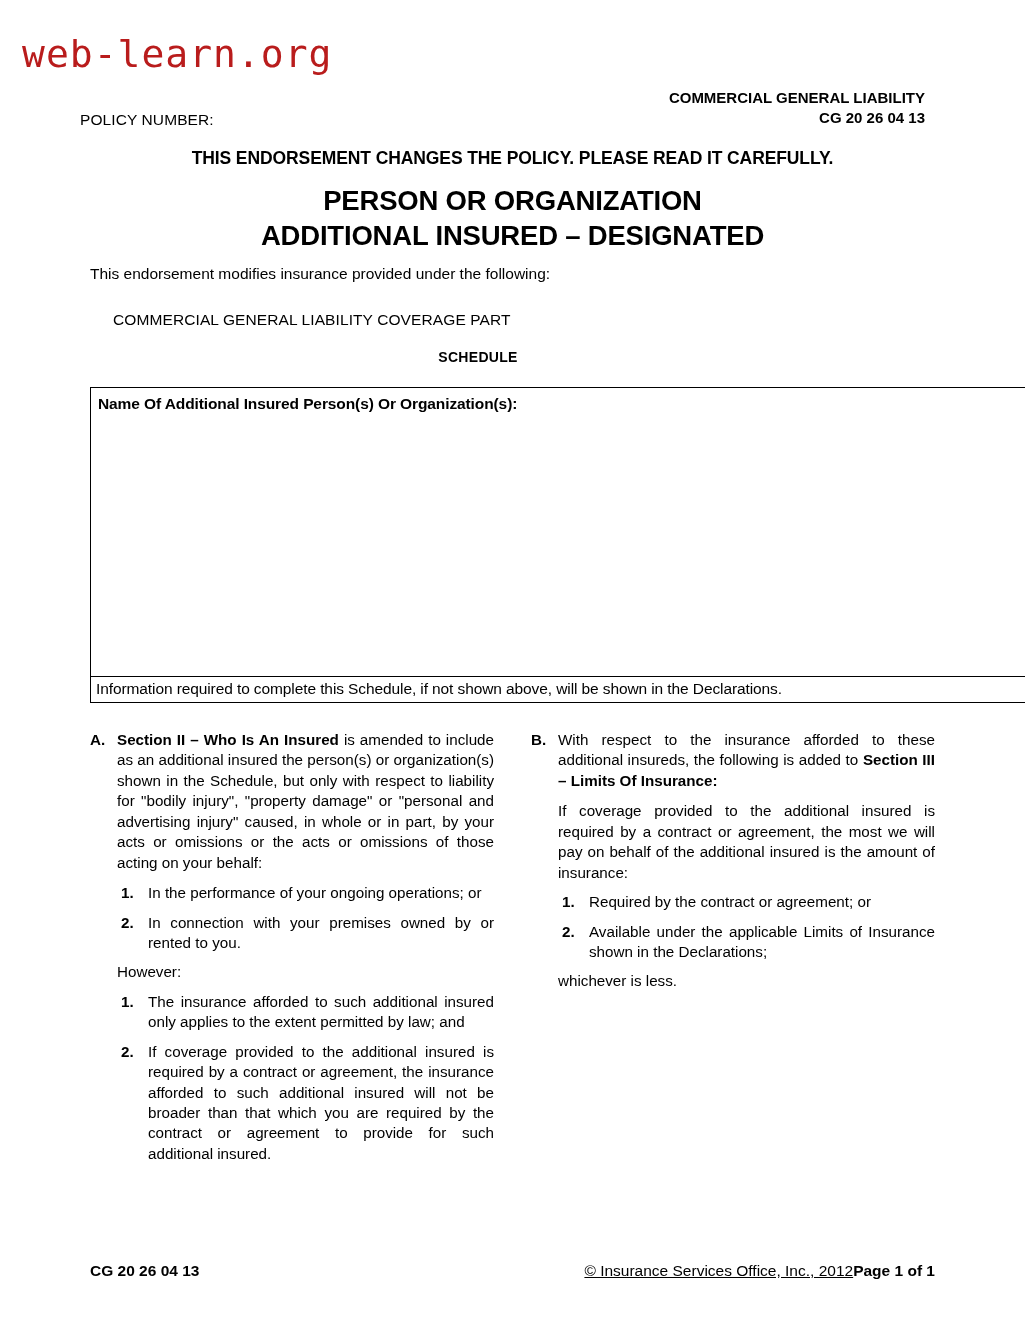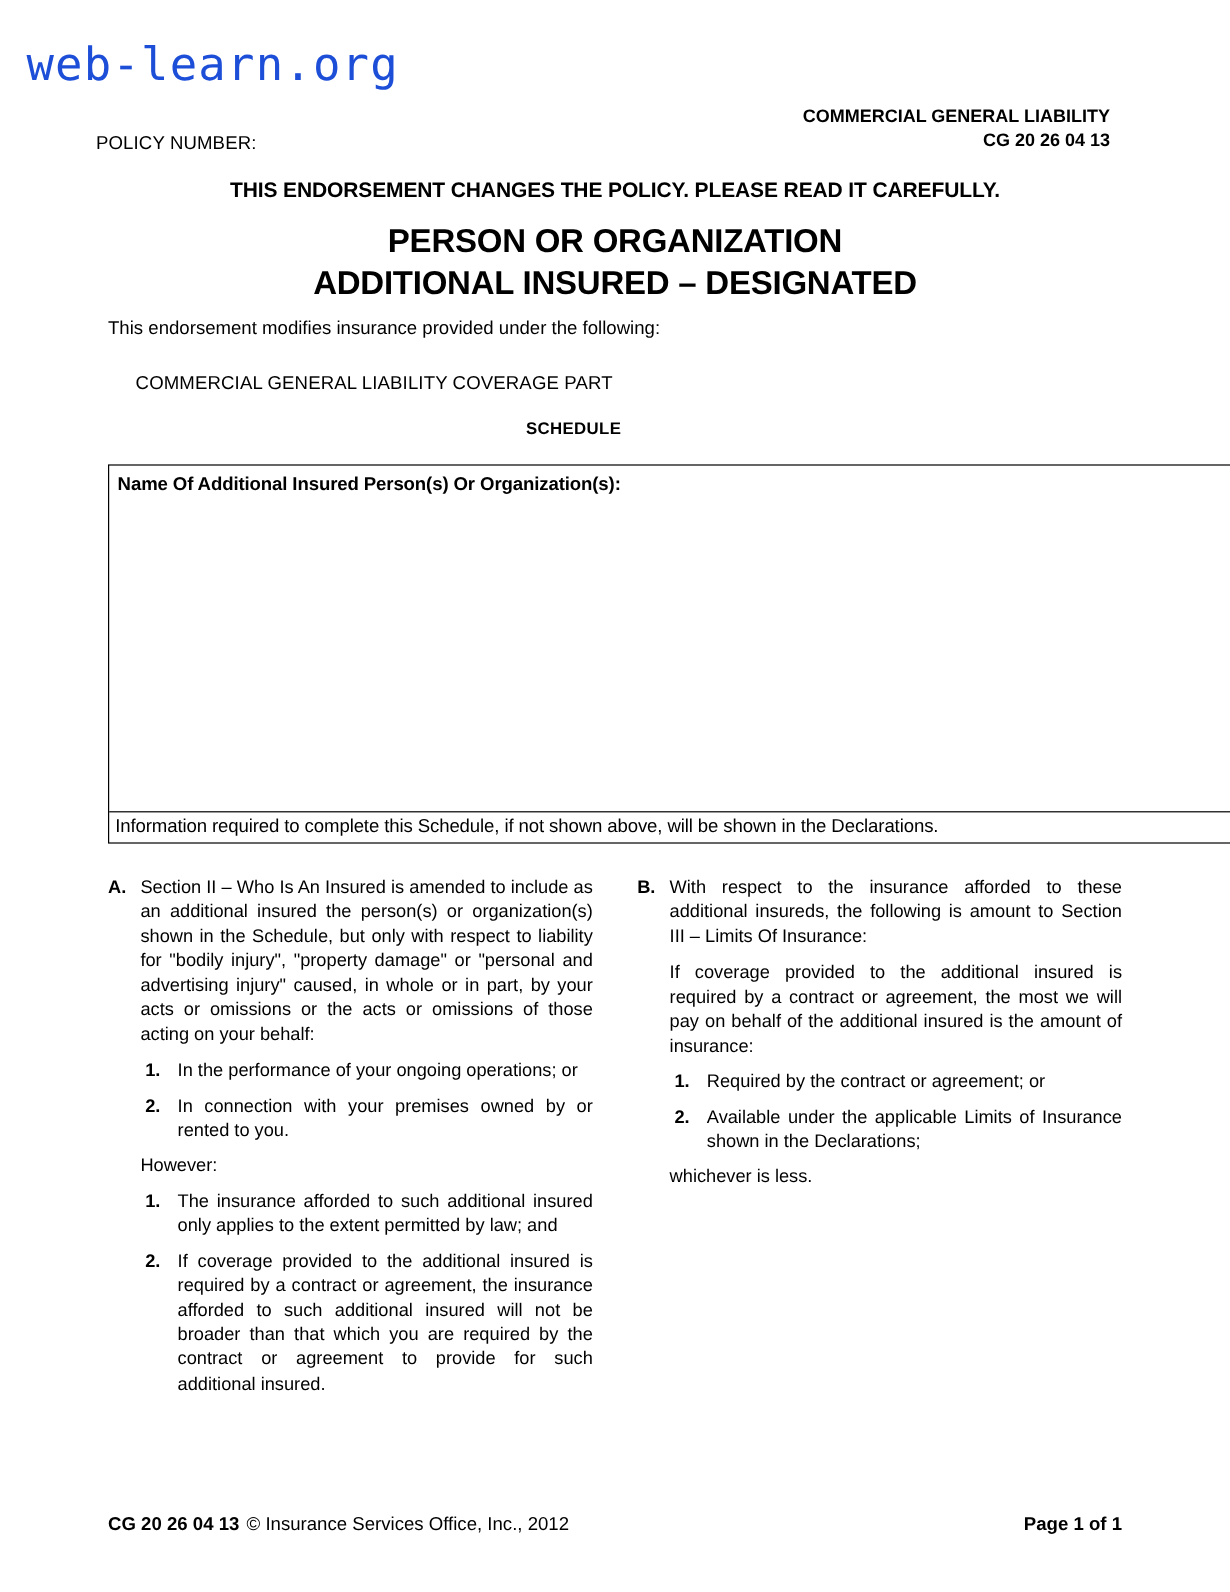--- a/index.html
+++ b/index.html
@@ -31,7 +31,7 @@
     font-family: "DejaVu Sans Mono", "Liberation Mono", monospace;
     font-size: 38px;
     letter-spacing: 1px;
-    color: #1d4ed8;
+    color: #b91c1c;
     white-space: nowrap;
     font-weight: 400;
   }

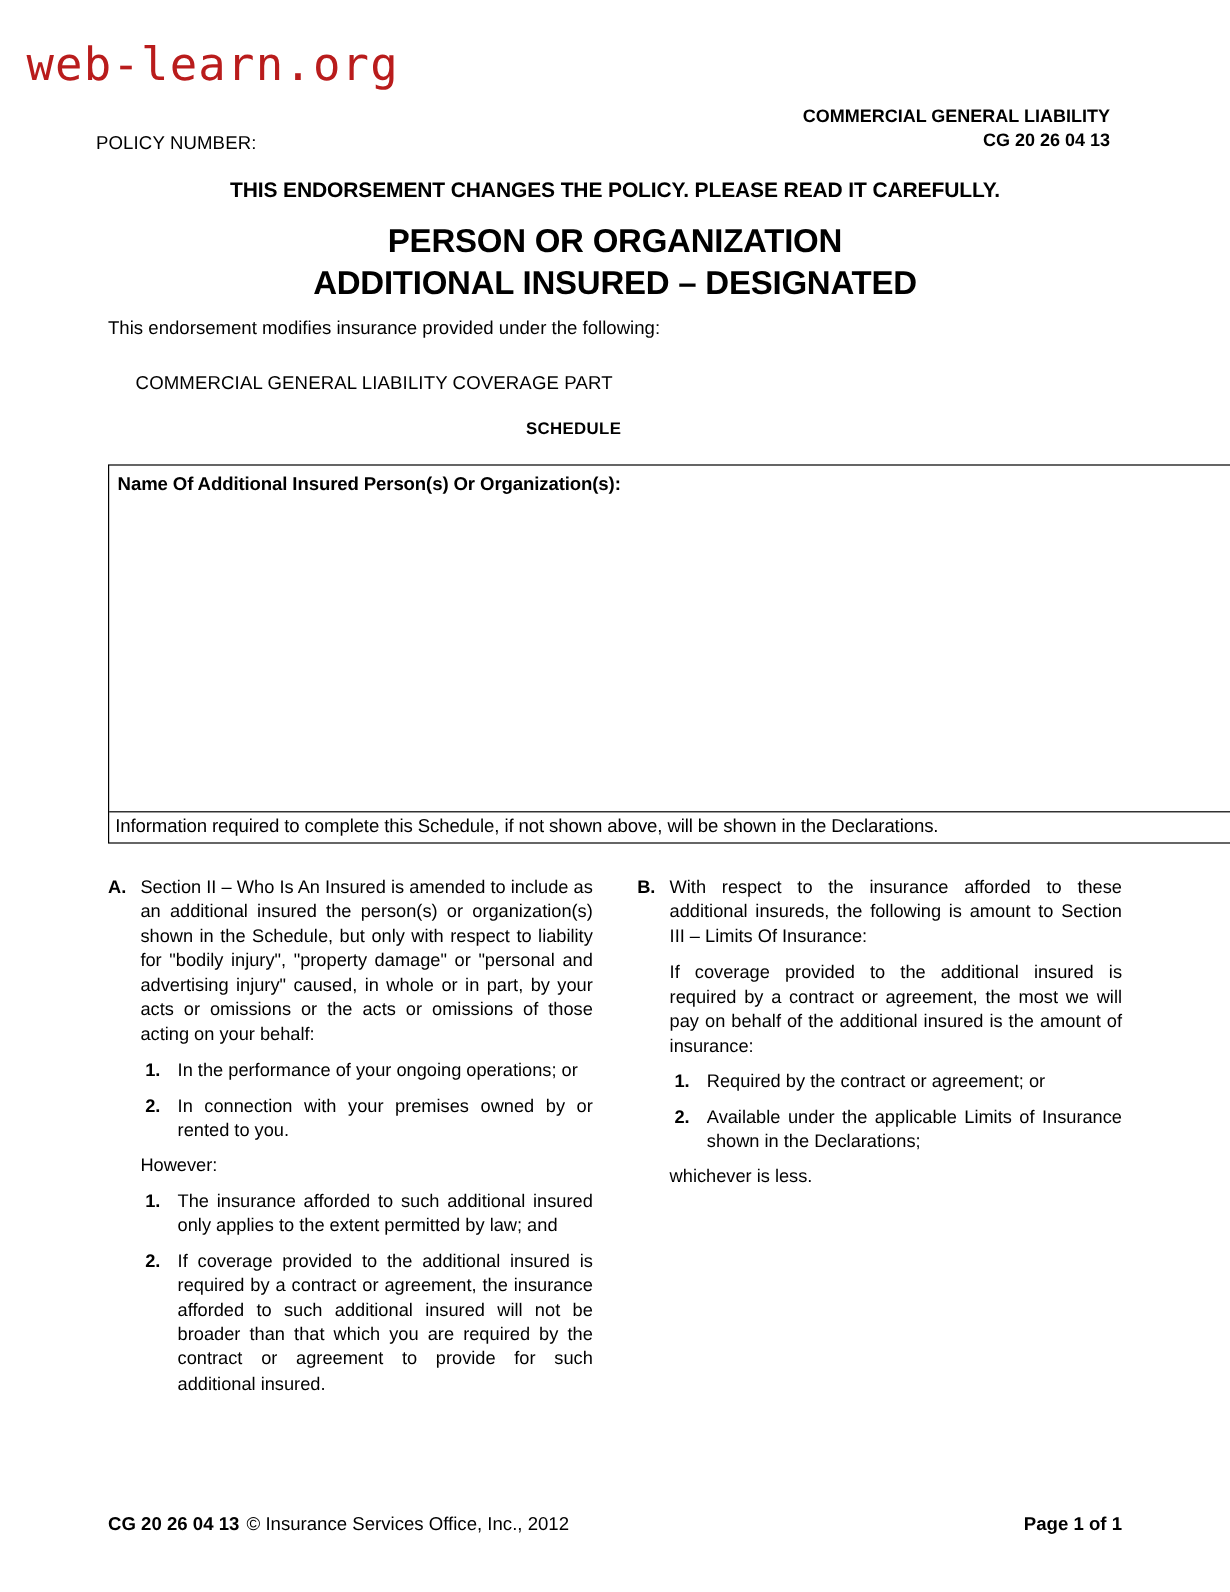--- a/index.html
+++ b/index.html
@@ -184,7 +184,7 @@
     margin-bottom: 9px;
   }
 
-  b, .b { font-weight: normal; }
+  b, .b { font-weight: bold; }
 
   
   .footer {

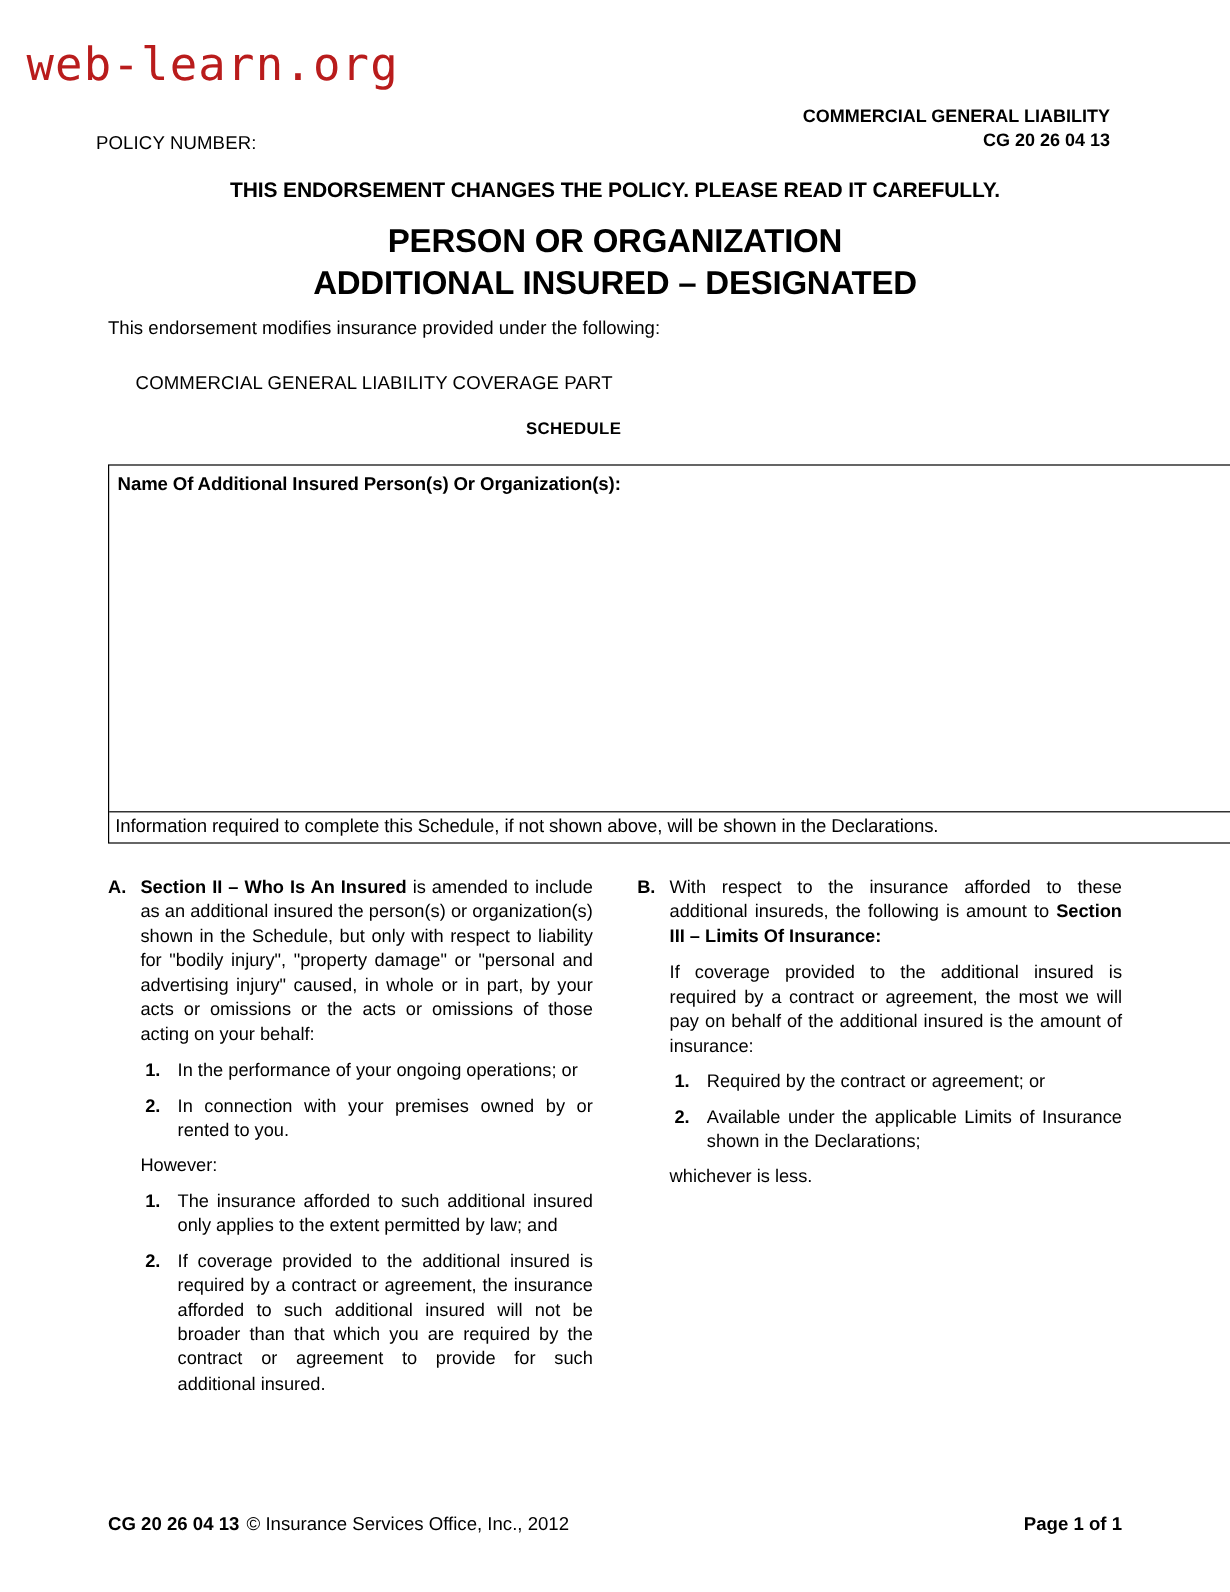--- a/index.html
+++ b/index.html
@@ -278,7 +278,7 @@
     <div class="col">
 
       <div class="para item-letter">
-        <span class="marker">B.</span><span>With respect to the insurance afforded to these additional insureds, the following is amount to </span><b>Section III – Limits Of Insurance:</b>
+        <span class="marker">B.</span><span>With respect to the insurance afforded to these additional insureds, the following is added to </span><b>Section III – Limits Of Insurance:</b>
       </div>
 
       <div class="para sub-para">If coverage provided to the additional insured is required by a contract or agreement, the most we will pay on behalf of the additional insured is the amount of insurance:</div>

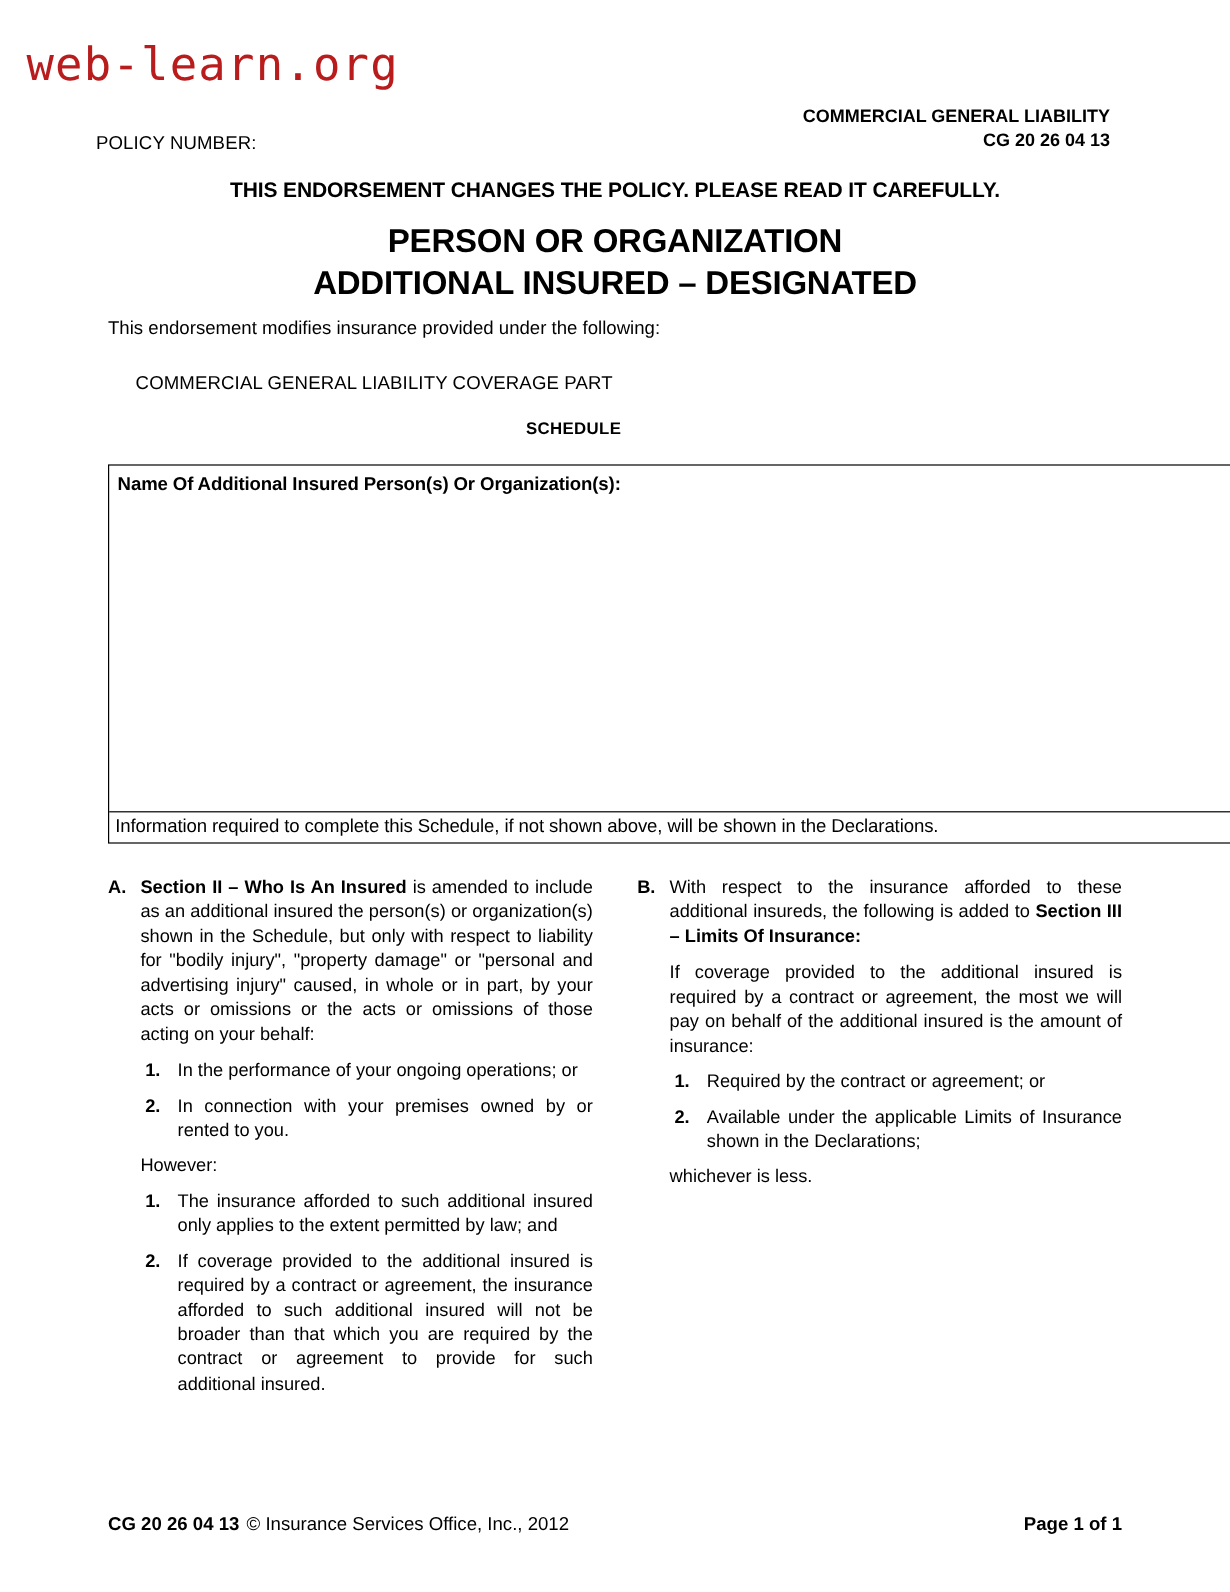--- a/index.html
+++ b/index.html
@@ -202,9 +202,10 @@
   }
   .footer-center {
     flex: 1;
-    text-align: left;
+    text-align: right;
     padding-left: 6px;
     white-space: nowrap;
+    text-decoration: underline;
   }
   .footer-right {
     font-weight: bold;

